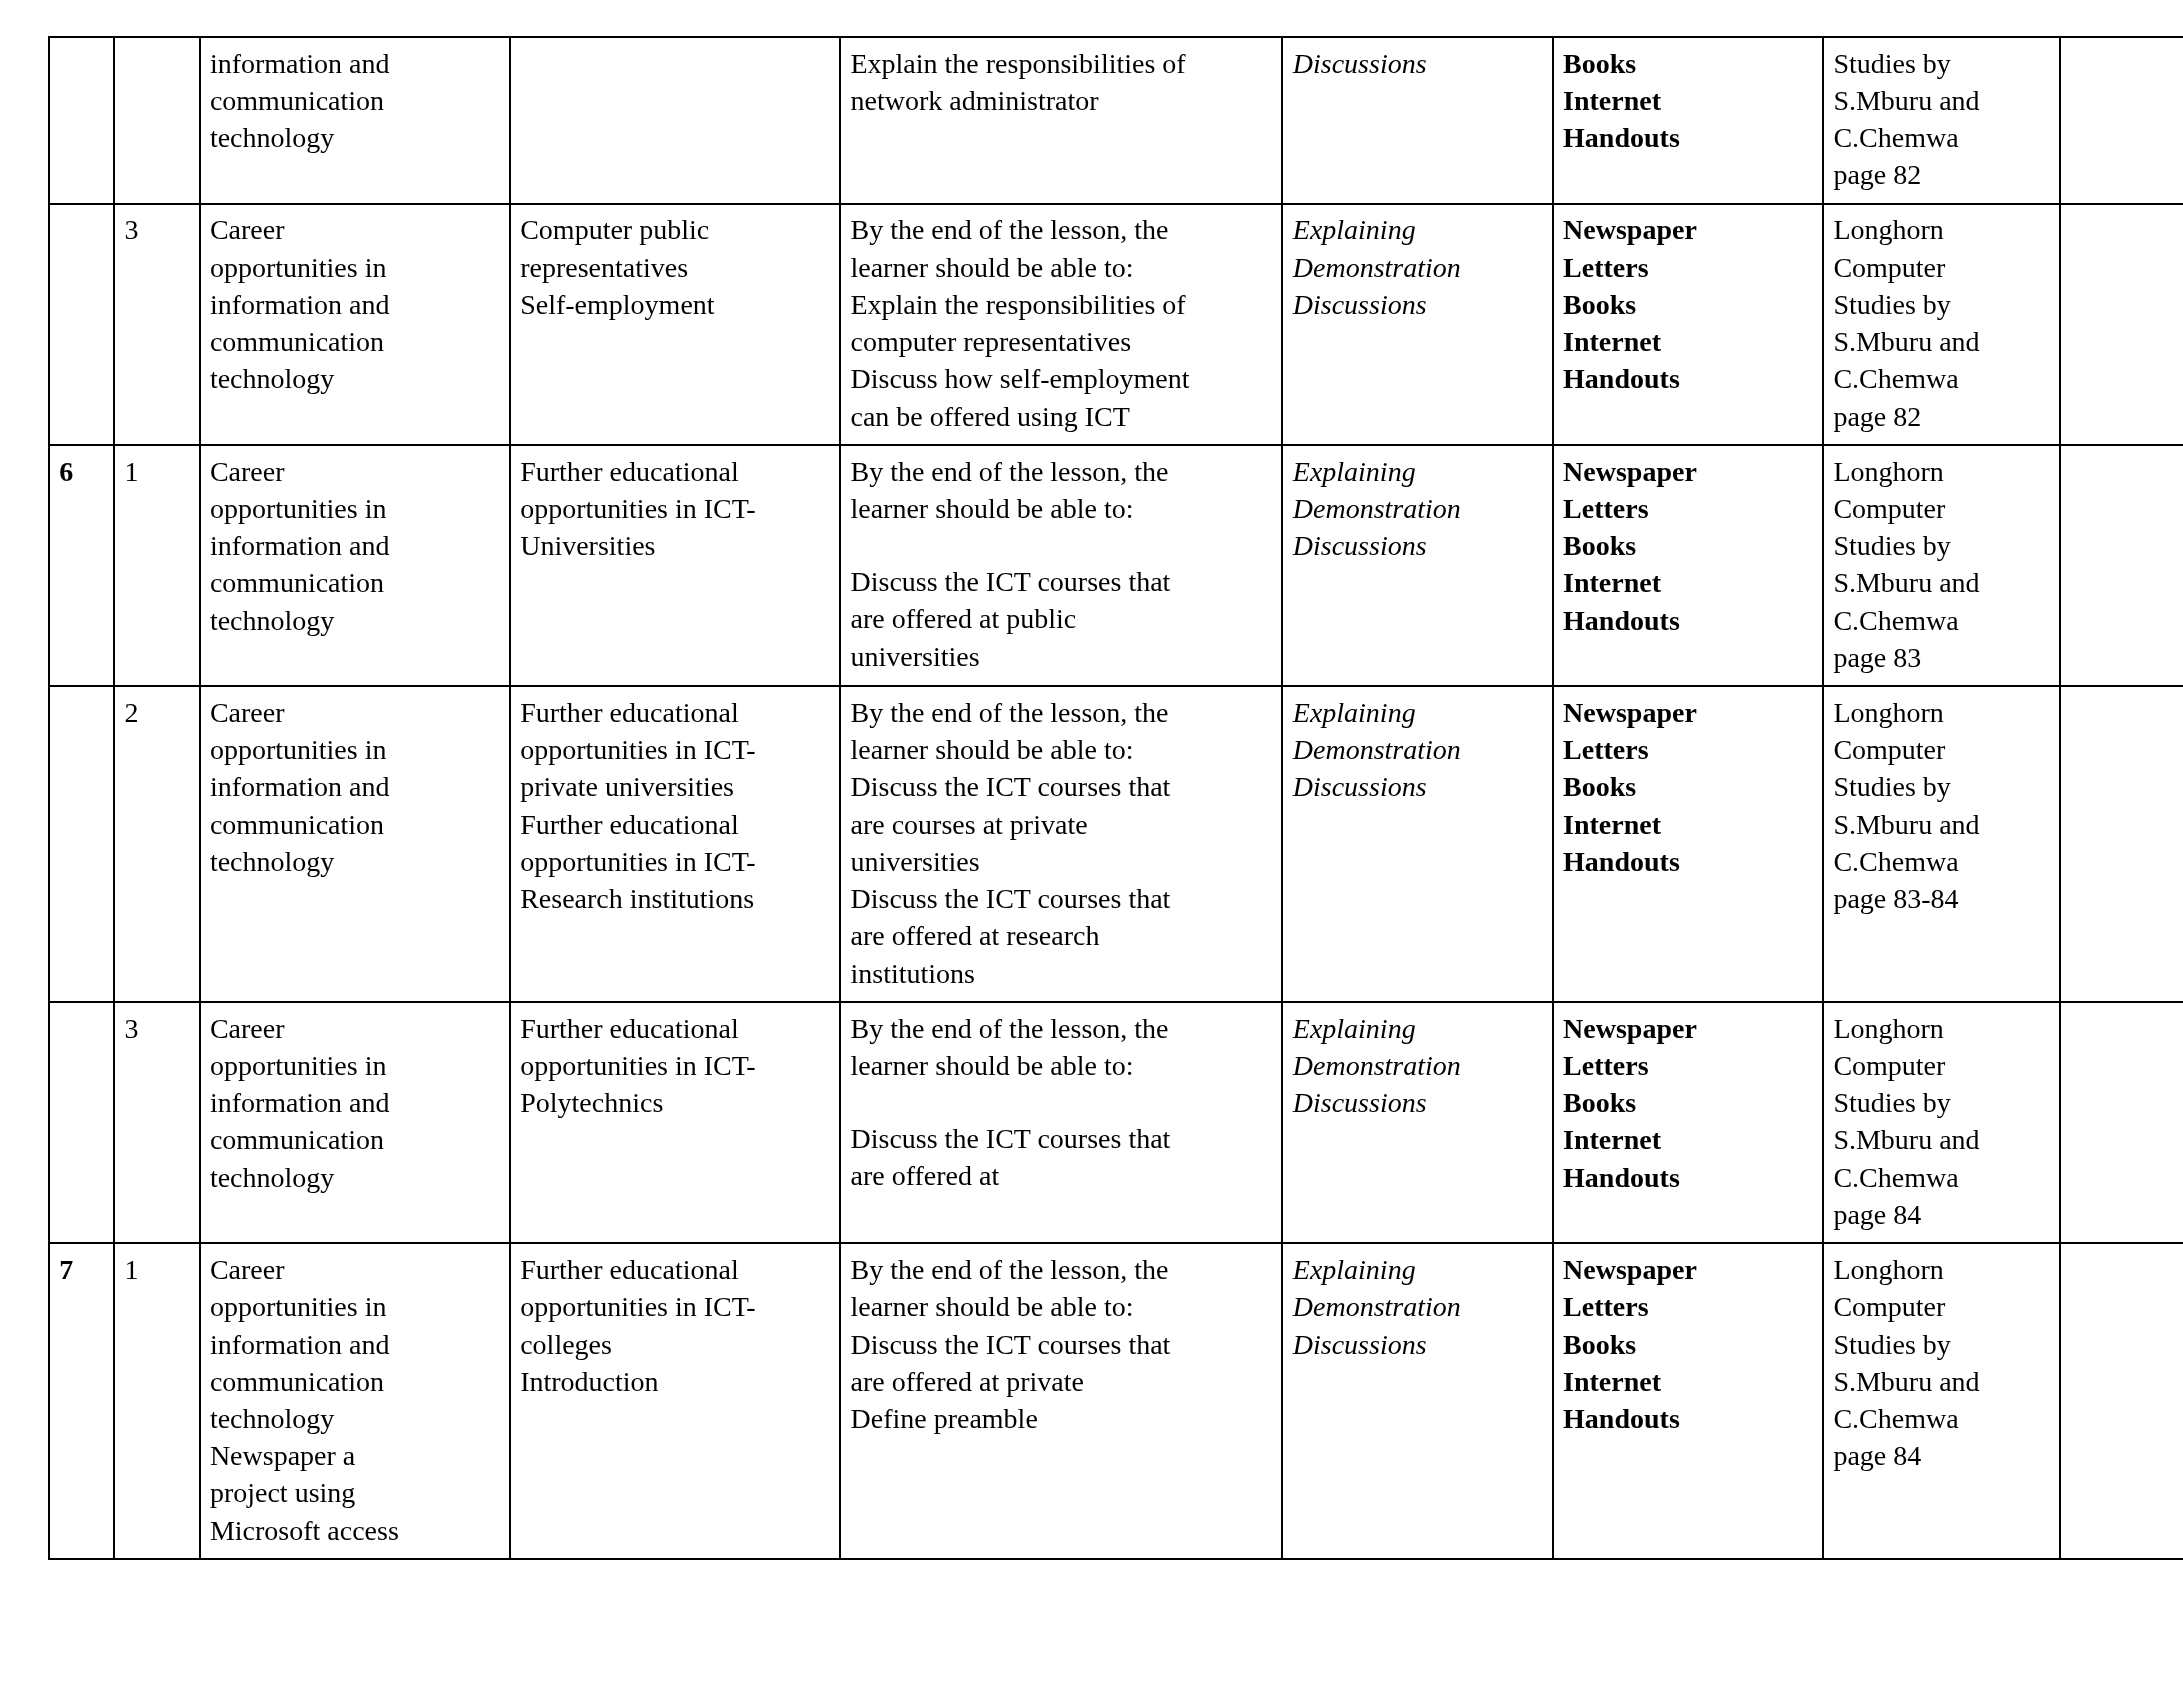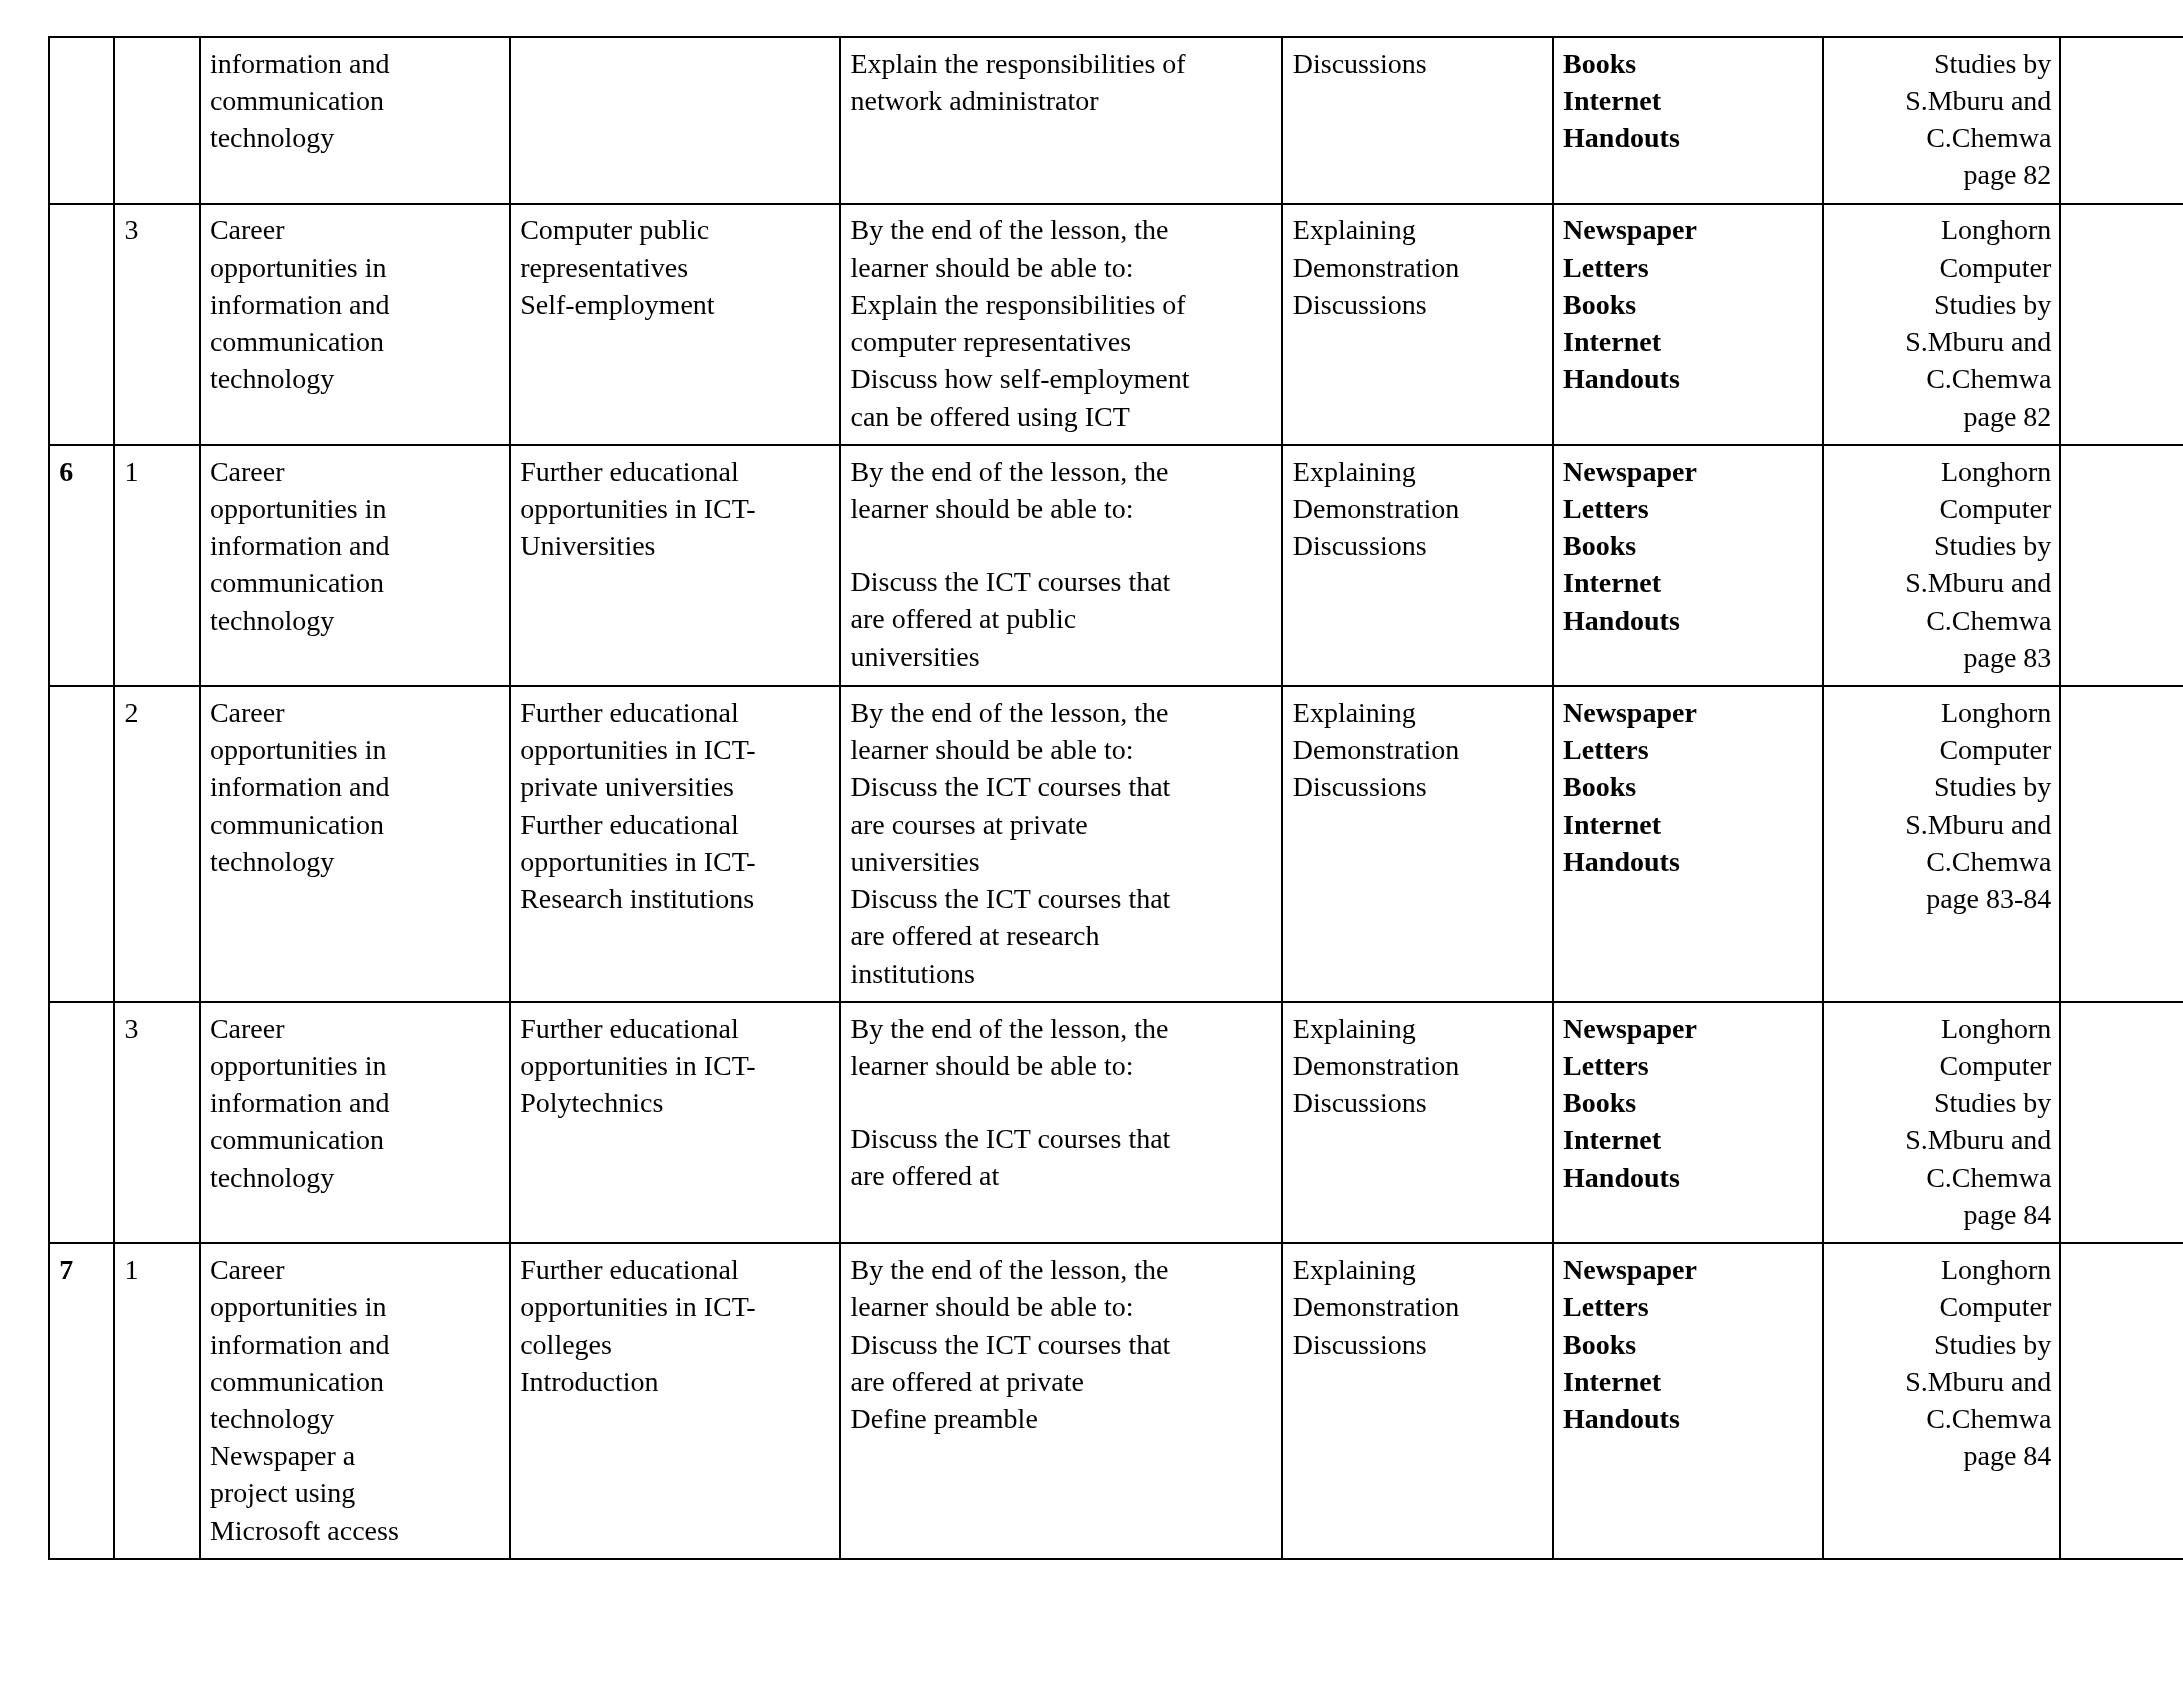--- a/index.html
+++ b/index.html
@@ -40,7 +40,7 @@
   td.c-topic  { width: 291px; }
   td.c-subtopic { width: 311px; }
   td.c-objectives { width: 423px; margin-top: 16px; }
-  td.c-activities { width: 251px; }
+  td.c-activities { width: 251px; font-style: italic; }
   td.c-resources  { width: 251px; font-weight: bold; }
   td.c-references { width: 218px; text-align: right; }
   td.c-remarks    { width: 165px; }

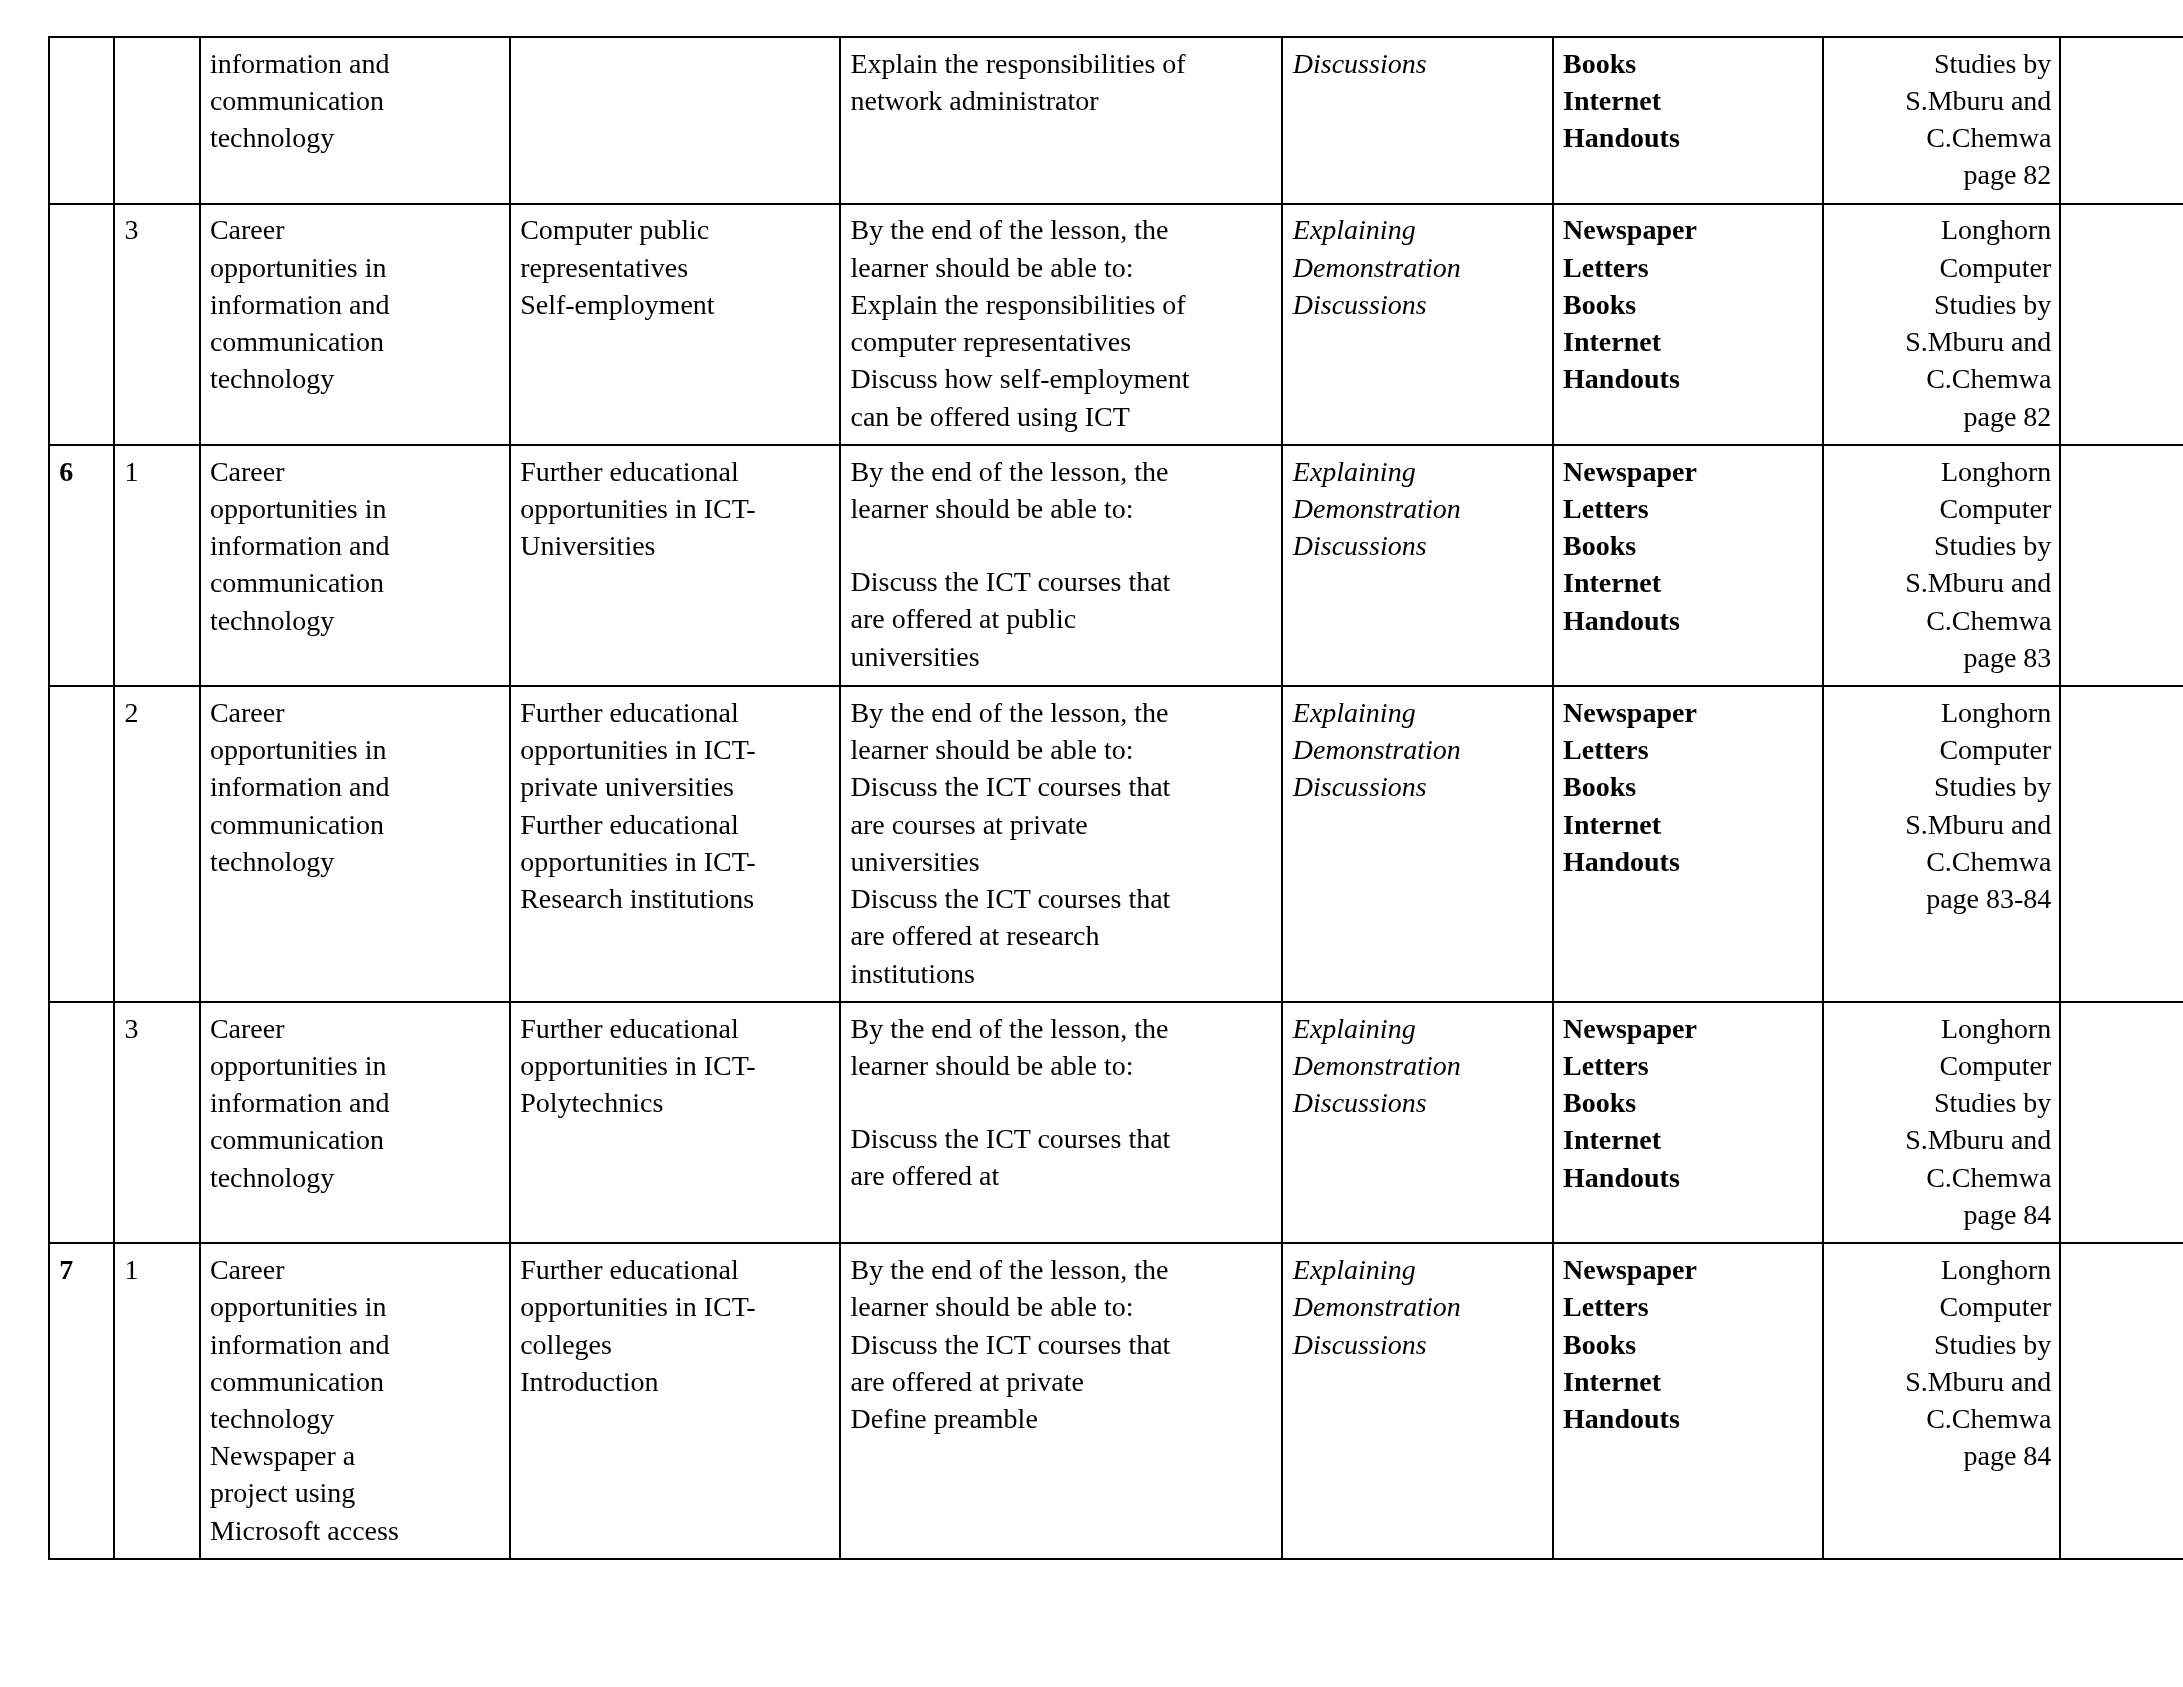--- a/index.html
+++ b/index.html
@@ -42,7 +42,7 @@
   td.c-objectives { width: 423px; margin-top: 16px; }
   td.c-activities { width: 251px; font-style: italic; }
   td.c-resources  { width: 251px; font-weight: bold; }
-  td.c-references { width: 218px; text-align: right; }
+  td.c-references { width: 218px; }
   td.c-remarks    { width: 165px; }
   .line { display: block; }
   .gap  { display: block; height: 36px; }

